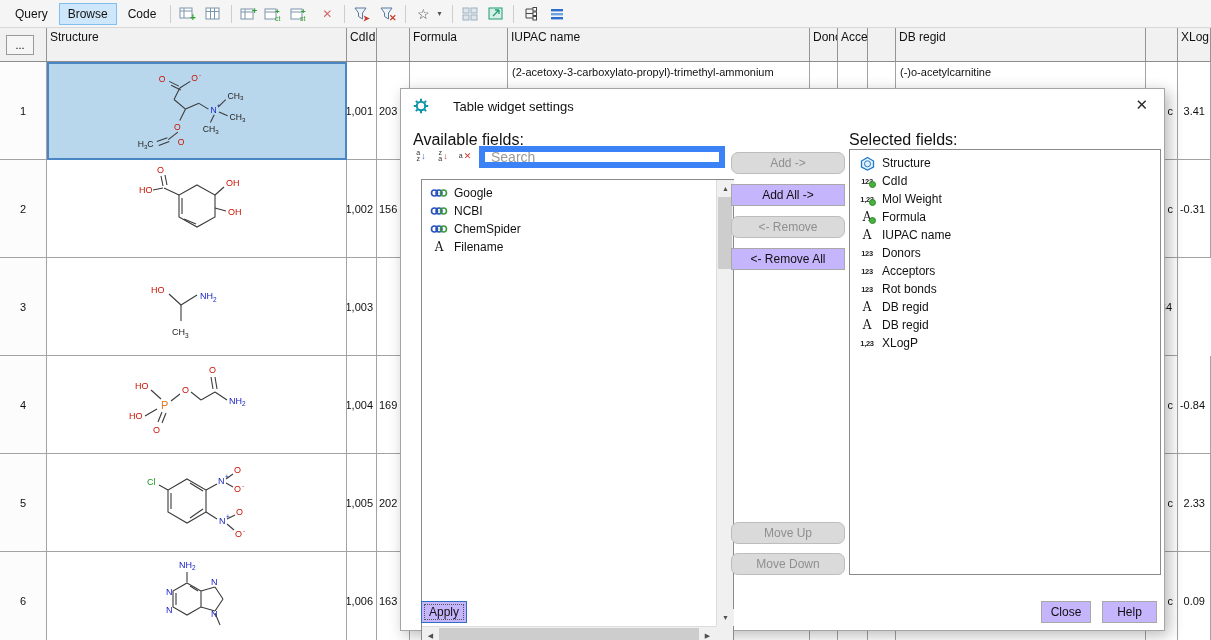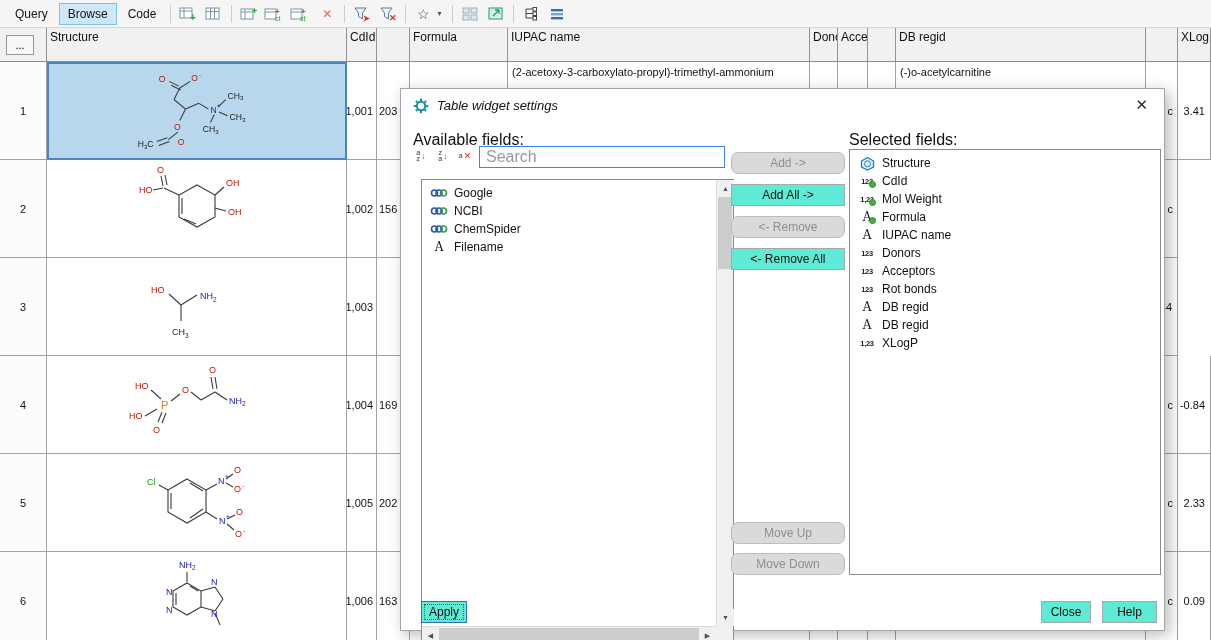--- a/index.html
+++ b/index.html
@@ -42,7 +42,7 @@
 
   
   .dlg { position:absolute; left:400px; top:88px; width:765px; height:543px; background:#fff; border:1px solid #a5a5a5; box-shadow:4px 4px 14px rgba(0,0,0,.28); }
-  .dlg-title { position:absolute; left:12px; top:9px; display:flex; align-items:flex-start; gap:8px; font-size:13px;font-style:italic; }
+  .dlg-title { position:absolute; left:12px; top:9px; display:flex; align-items:flex-end; gap:24px; font-size:13px; }
   .close-x { position:absolute; right:16px; top:7px; font-size:15px; color:#2b2b2b; cursor:default; }
   .dlbl { position:absolute; font-size:16px; }
   .sortbar { position:absolute; left:10px; top:57px; display:flex; gap:2px; }

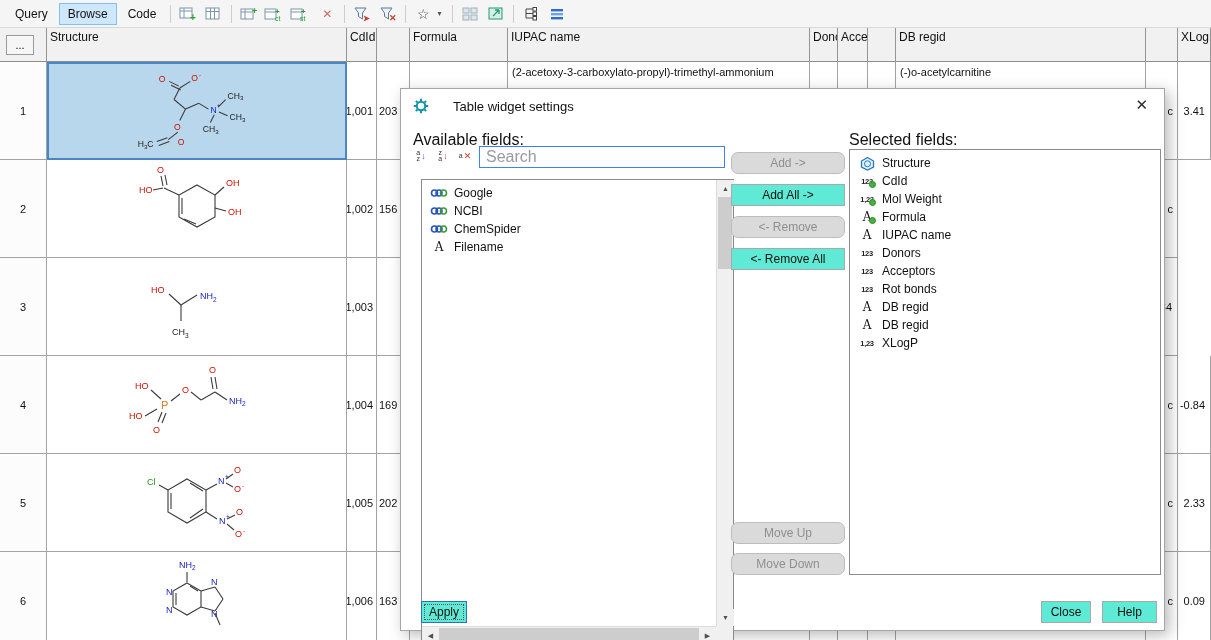--- a/index.html
+++ b/index.html
@@ -49,7 +49,7 @@
   .sbtn { width:20px; height:20px; display:flex; align-items:center; justify-content:center; gap:1px; font-size:8px; background:#fff; border:1px solid transparent; }
   .sbtn .lets { line-height:6.5px; font-size:7px; color:#333; text-align:center; }
   .ar-b { color:#2a62c8; font-size:9px; } .ar-r { color:#c83a2a; font-size:9px; } .xr { color:#c83a2a; font-size:9px; }
-  .search { position:absolute; left:78px; top:57px; width:246px; height:22px; border:1px solid #3b82f6; font-size:16px; padding:0 6px; font-family:"Liberation Sans",sans-serif; }
+  .search { position:absolute; left:78px; top:57px; width:246px; height:22px; border:6px solid #3b82f6; font-size:14px; padding:0 6px; font-family:"Liberation Sans",sans-serif; }
   .search::placeholder { color:#9a9a9a; }
   .listbox { position:absolute; background:#fff; border:1px solid #8a8a8a; }
   .avlist { left:12px; top:90px; width:313px; height:465px;margin-left:8px; }

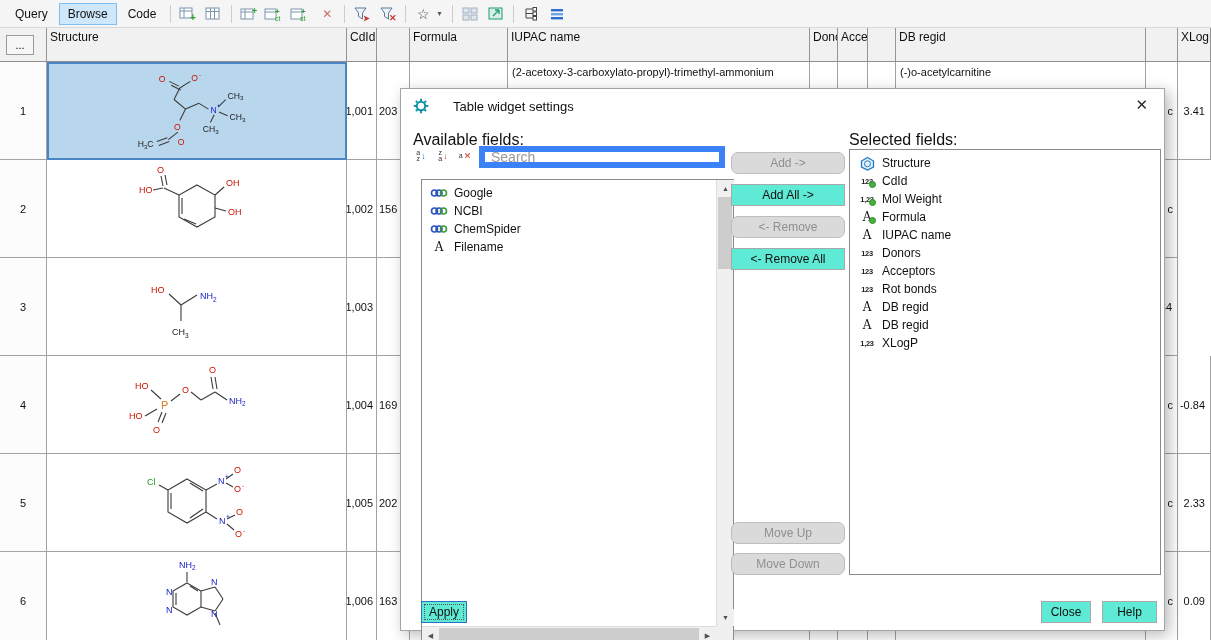--- a/index.html
+++ b/index.html
@@ -70,7 +70,7 @@
   .vthumb { position:absolute; left:1px; right:1px; top:17px; height:72px; background:#cdcdcd; }
   .hthumb { position:absolute; top:1px; bottom:1px; left:17px; right:17px; background:#cdcdcd; }
 
-  .dbtn { position:absolute; height:22px; background:#5eead4; border:1px solid #a8a8a8; font-size:12px; font-family:"Liberation Sans",sans-serif; color:#111; text-align:center; }
+  .dbtn { position:absolute; height:22px; background:#c4b5fd; border:1px solid #a8a8a8; font-size:12px; font-family:"Liberation Sans",sans-serif; color:#111; text-align:center; }
   .dbtn.disabled { color:#8f8f8f; background:#dadada; border-color:#bdbdbd;border-radius:7px; }
   .mid { left:330px; width:114px; }
   .apply { left:20px; top:512px; width:46px; border:1px solid #2f6fc0; outline:1px dotted #555; outline-offset:-4px; }

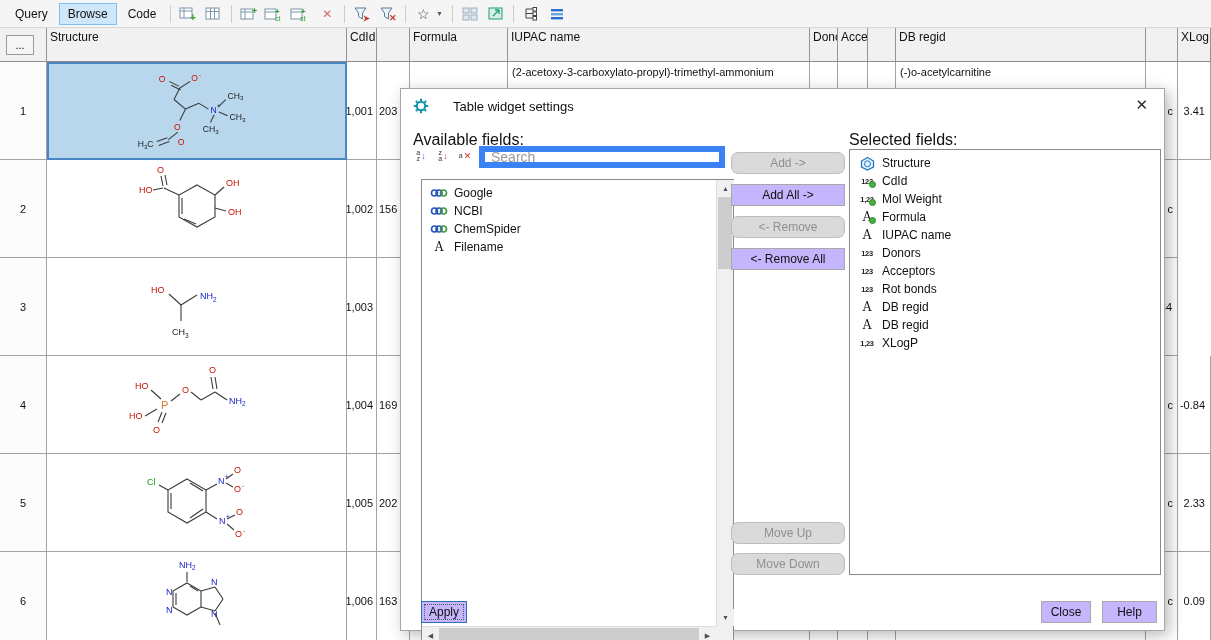--- a/index.html
+++ b/index.html
@@ -281,6 +281,7 @@
     <div class="c"></div>
     <div class="c dbr"></div>
     <div class="c dbn">c</div>
+    <div class="c xl">-0.31</div>
   </div>
 
   <div class="trow drow">

